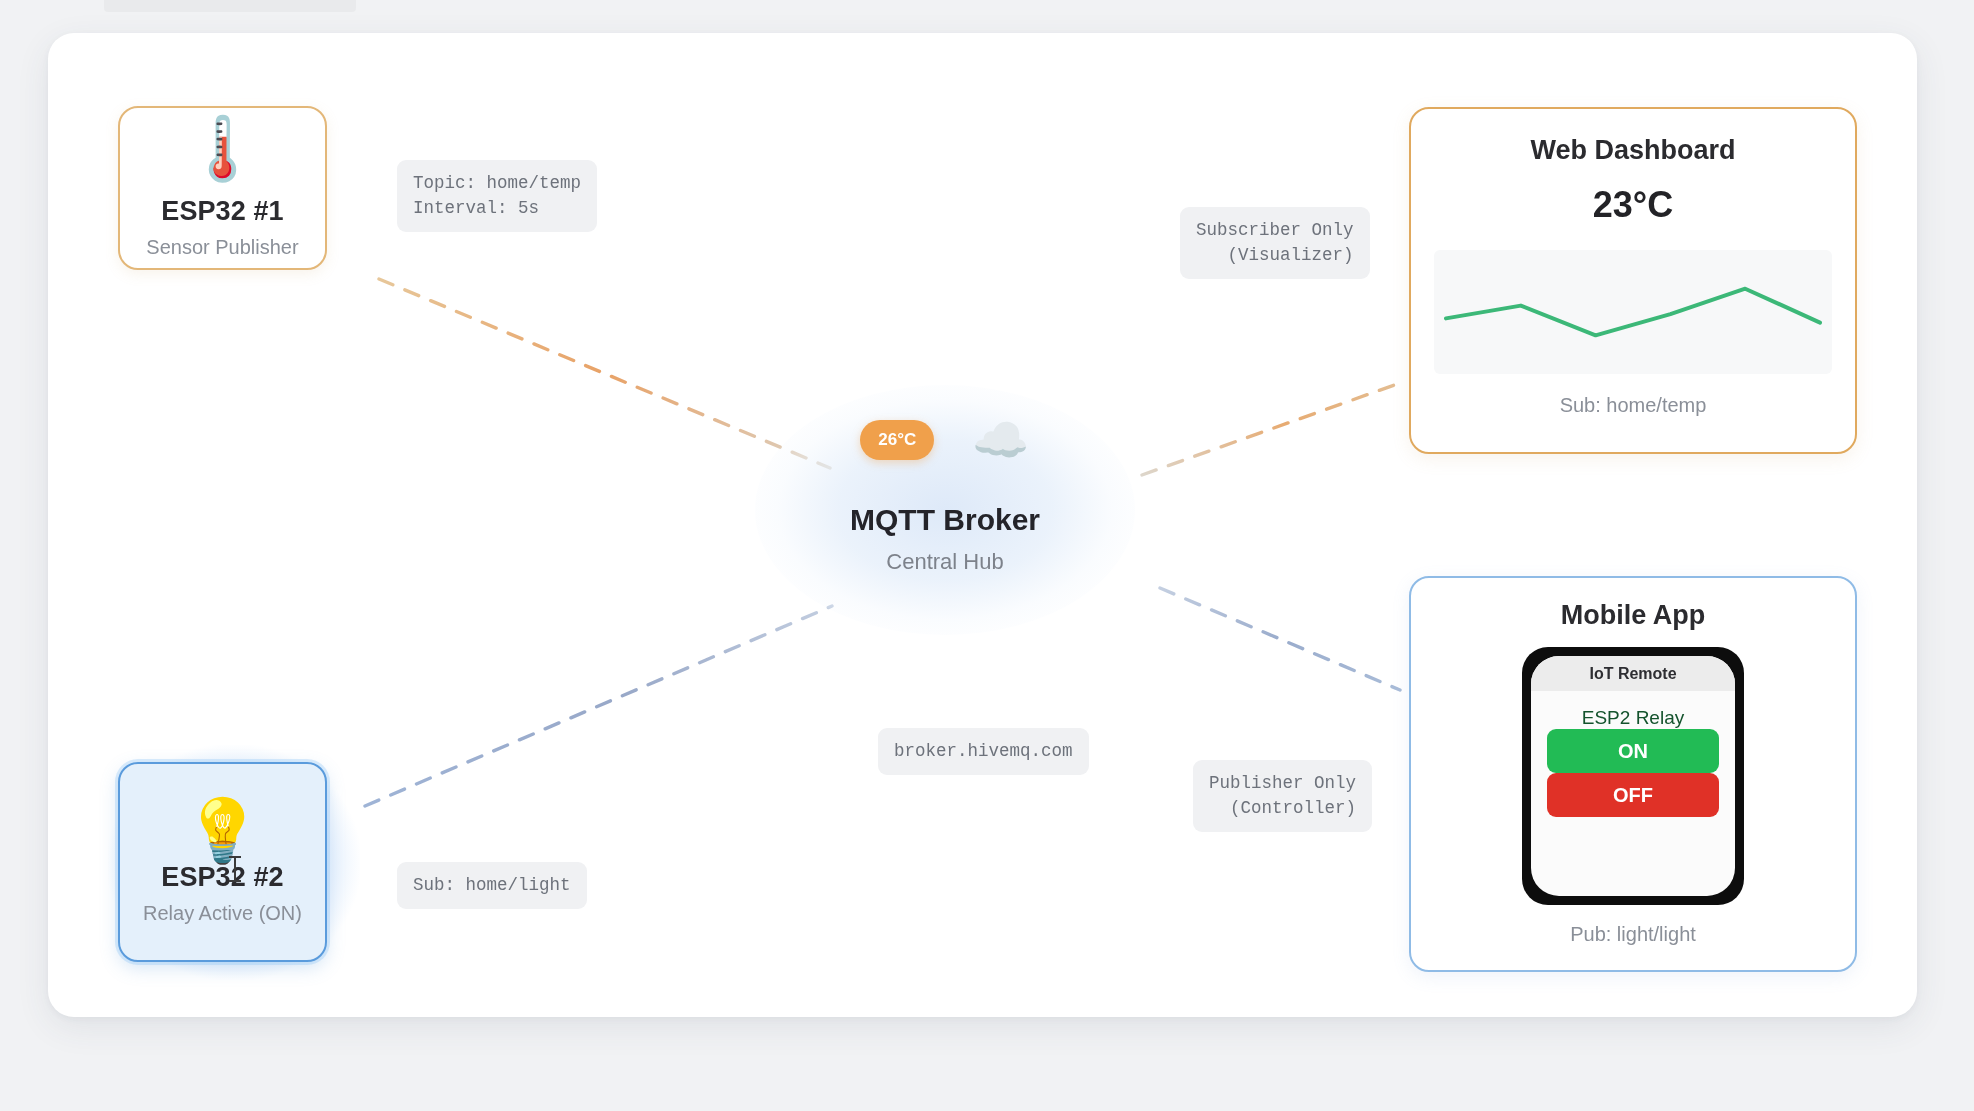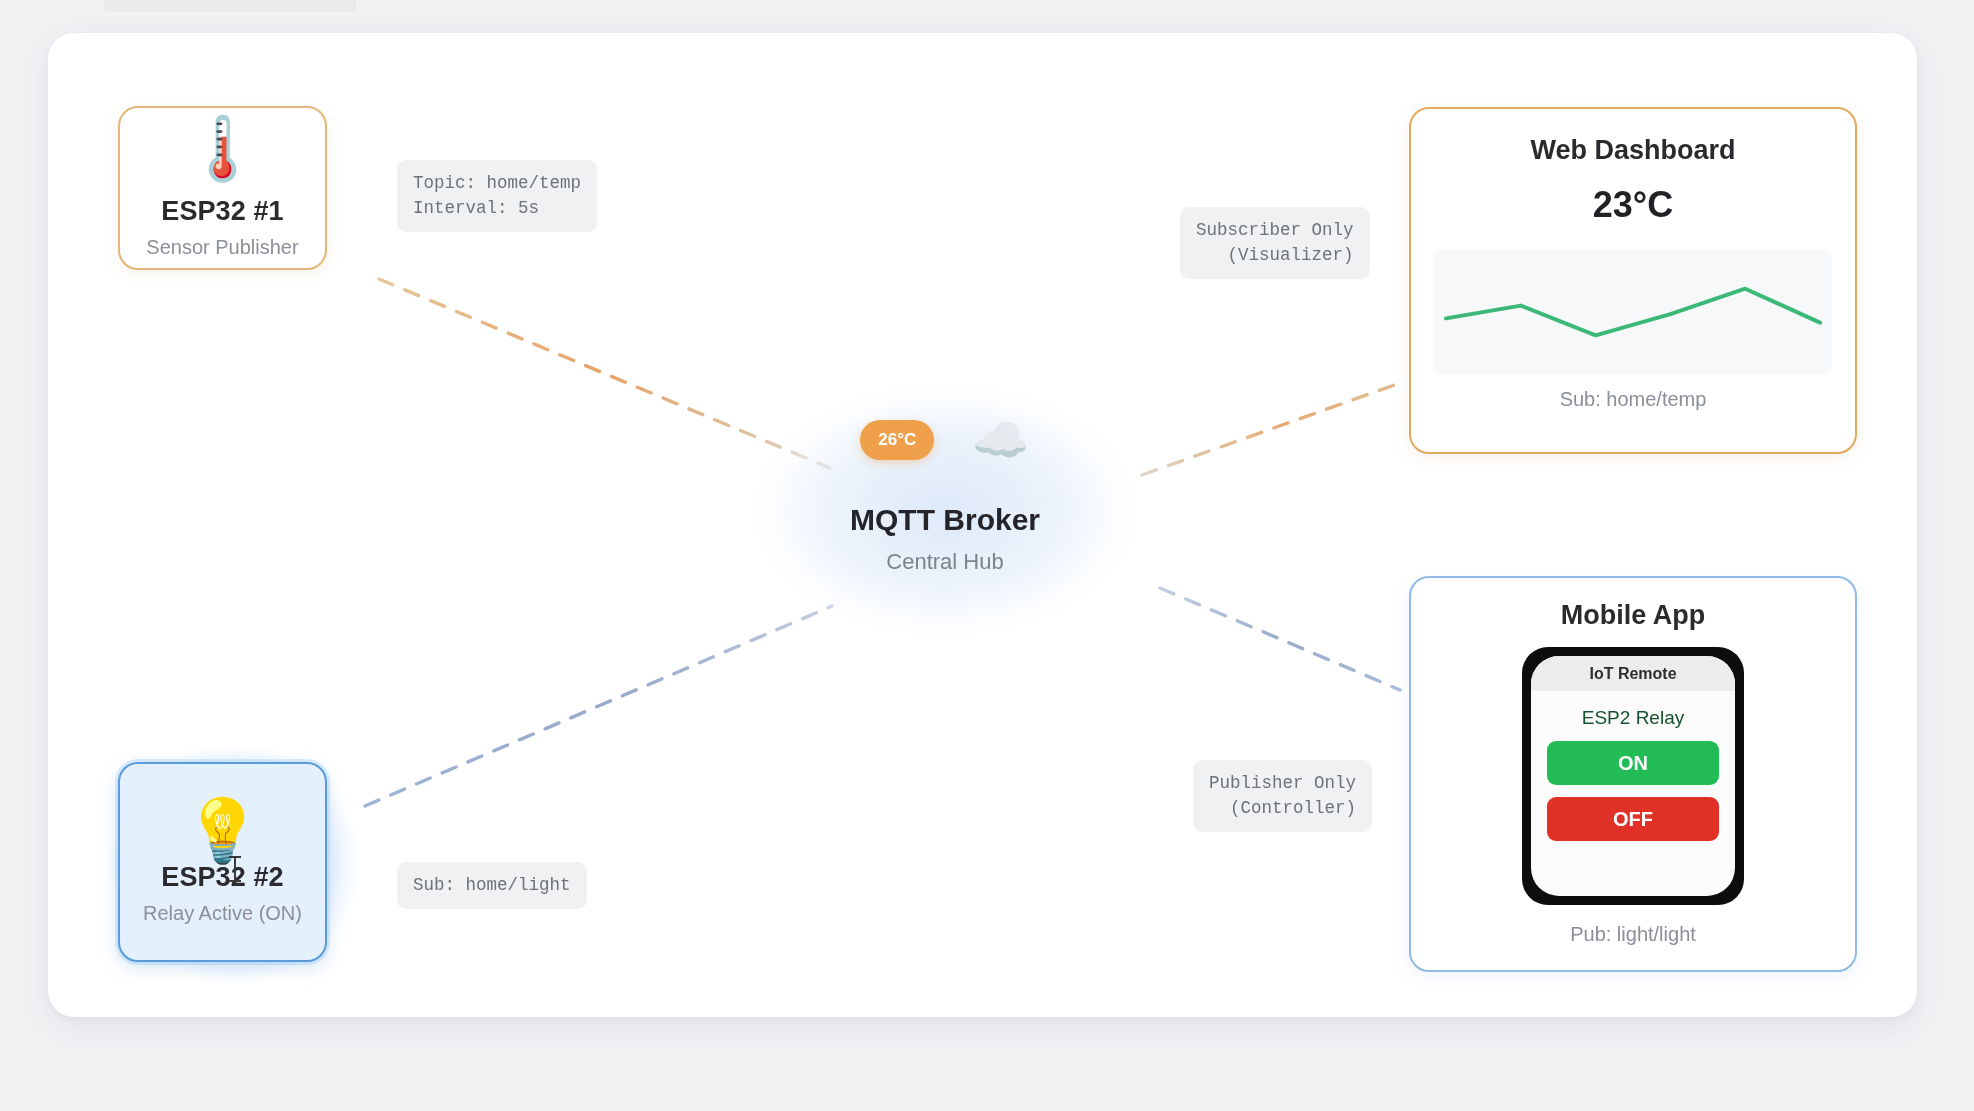--- a/index.html
+++ b/index.html
@@ -118,7 +118,7 @@
   }
   .sparkline-box svg { display:block; width:100%; height:100%; }
   .dash-footer {
-    margin-top: 14px;
+    margin-top: 20px;
     font-size: 20px;
     color: #8a8f98;
   }

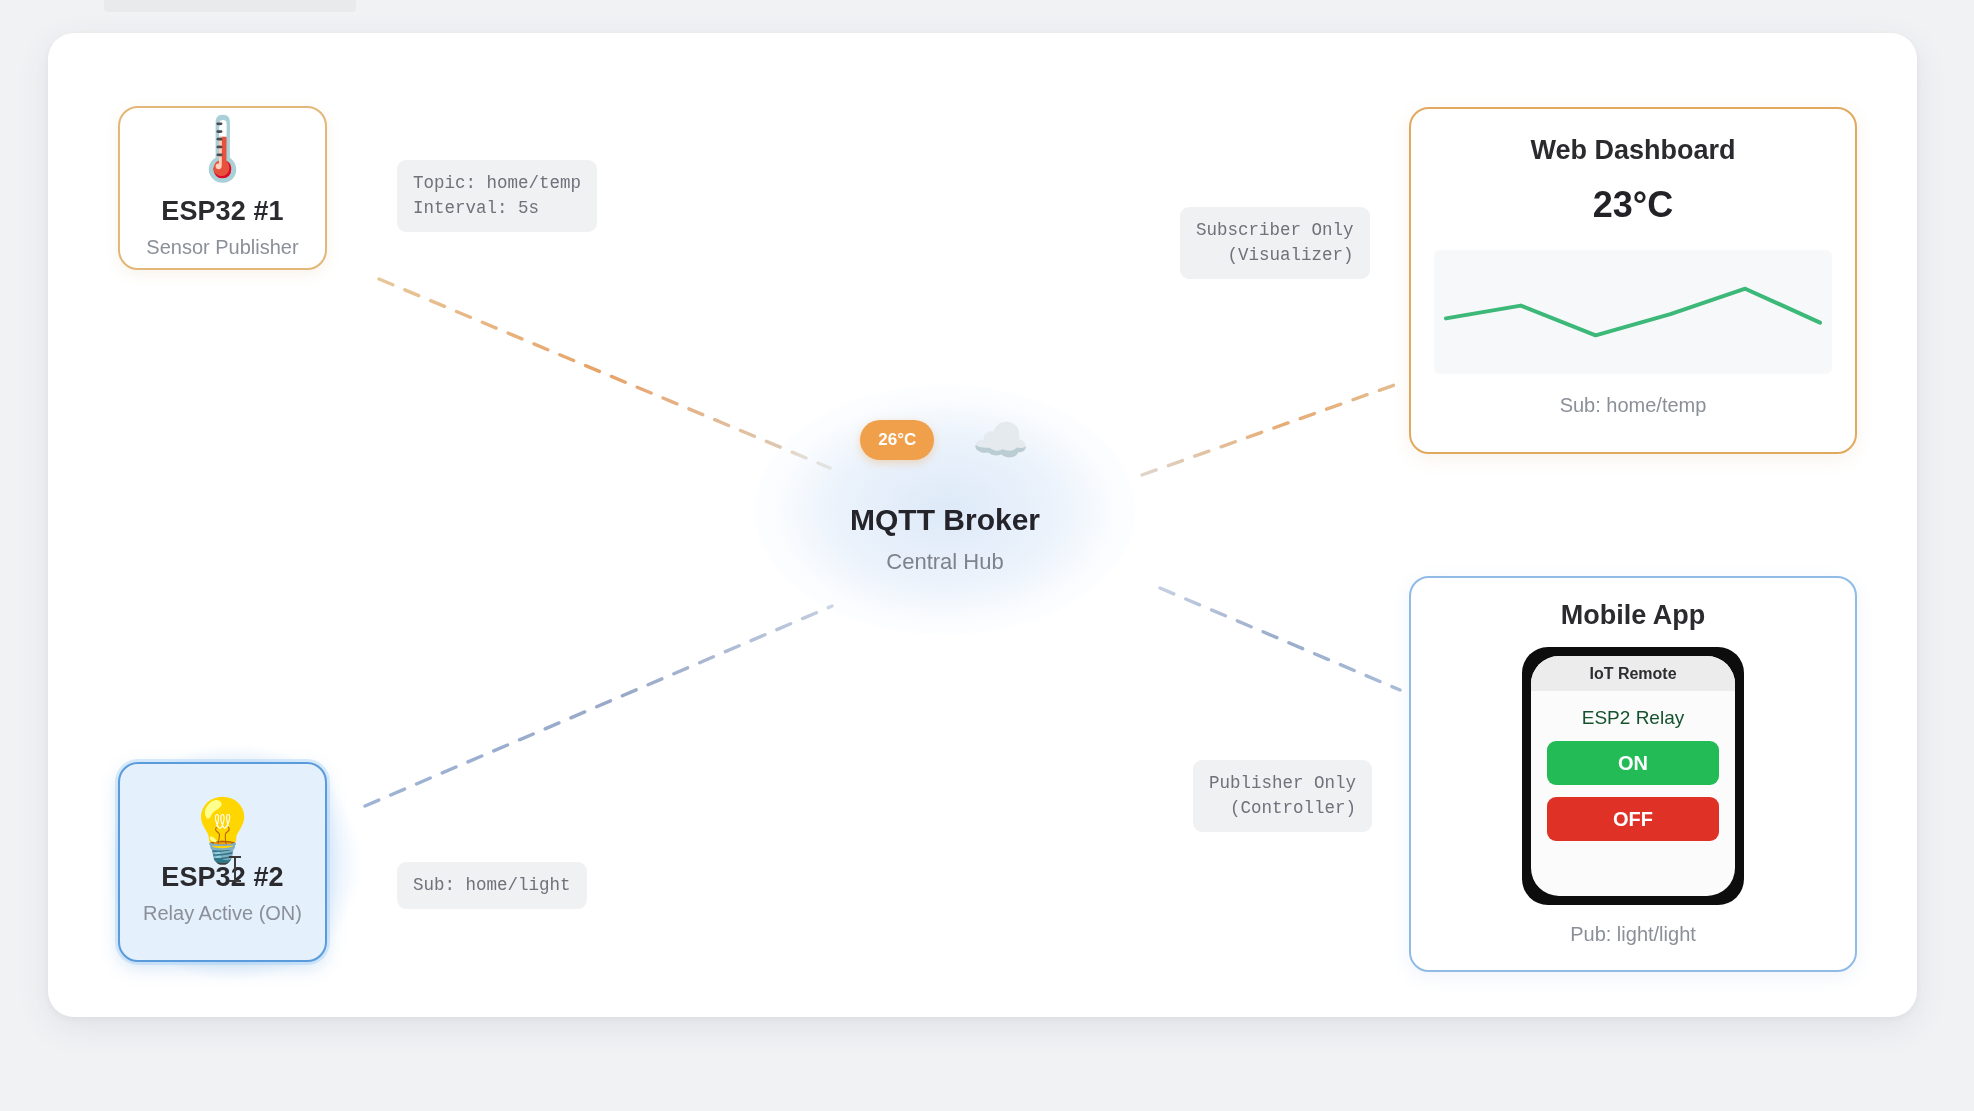--- a/index.html
+++ b/index.html
@@ -324,6 +324,7 @@
   <div class="chip" id="chip-topic">Topic: home/temp
 Interval: 5s</div>
   <div class="chip" id="chip-sub-light">Sub: home/light</div>
+  <div class="chip" id="chip-broker-url">broker.hivemq.com</div>
   <div class="chip" id="chip-subscriber">Subscriber Only
 (Visualizer)</div>
   <div class="chip" id="chip-publisher">Publisher Only

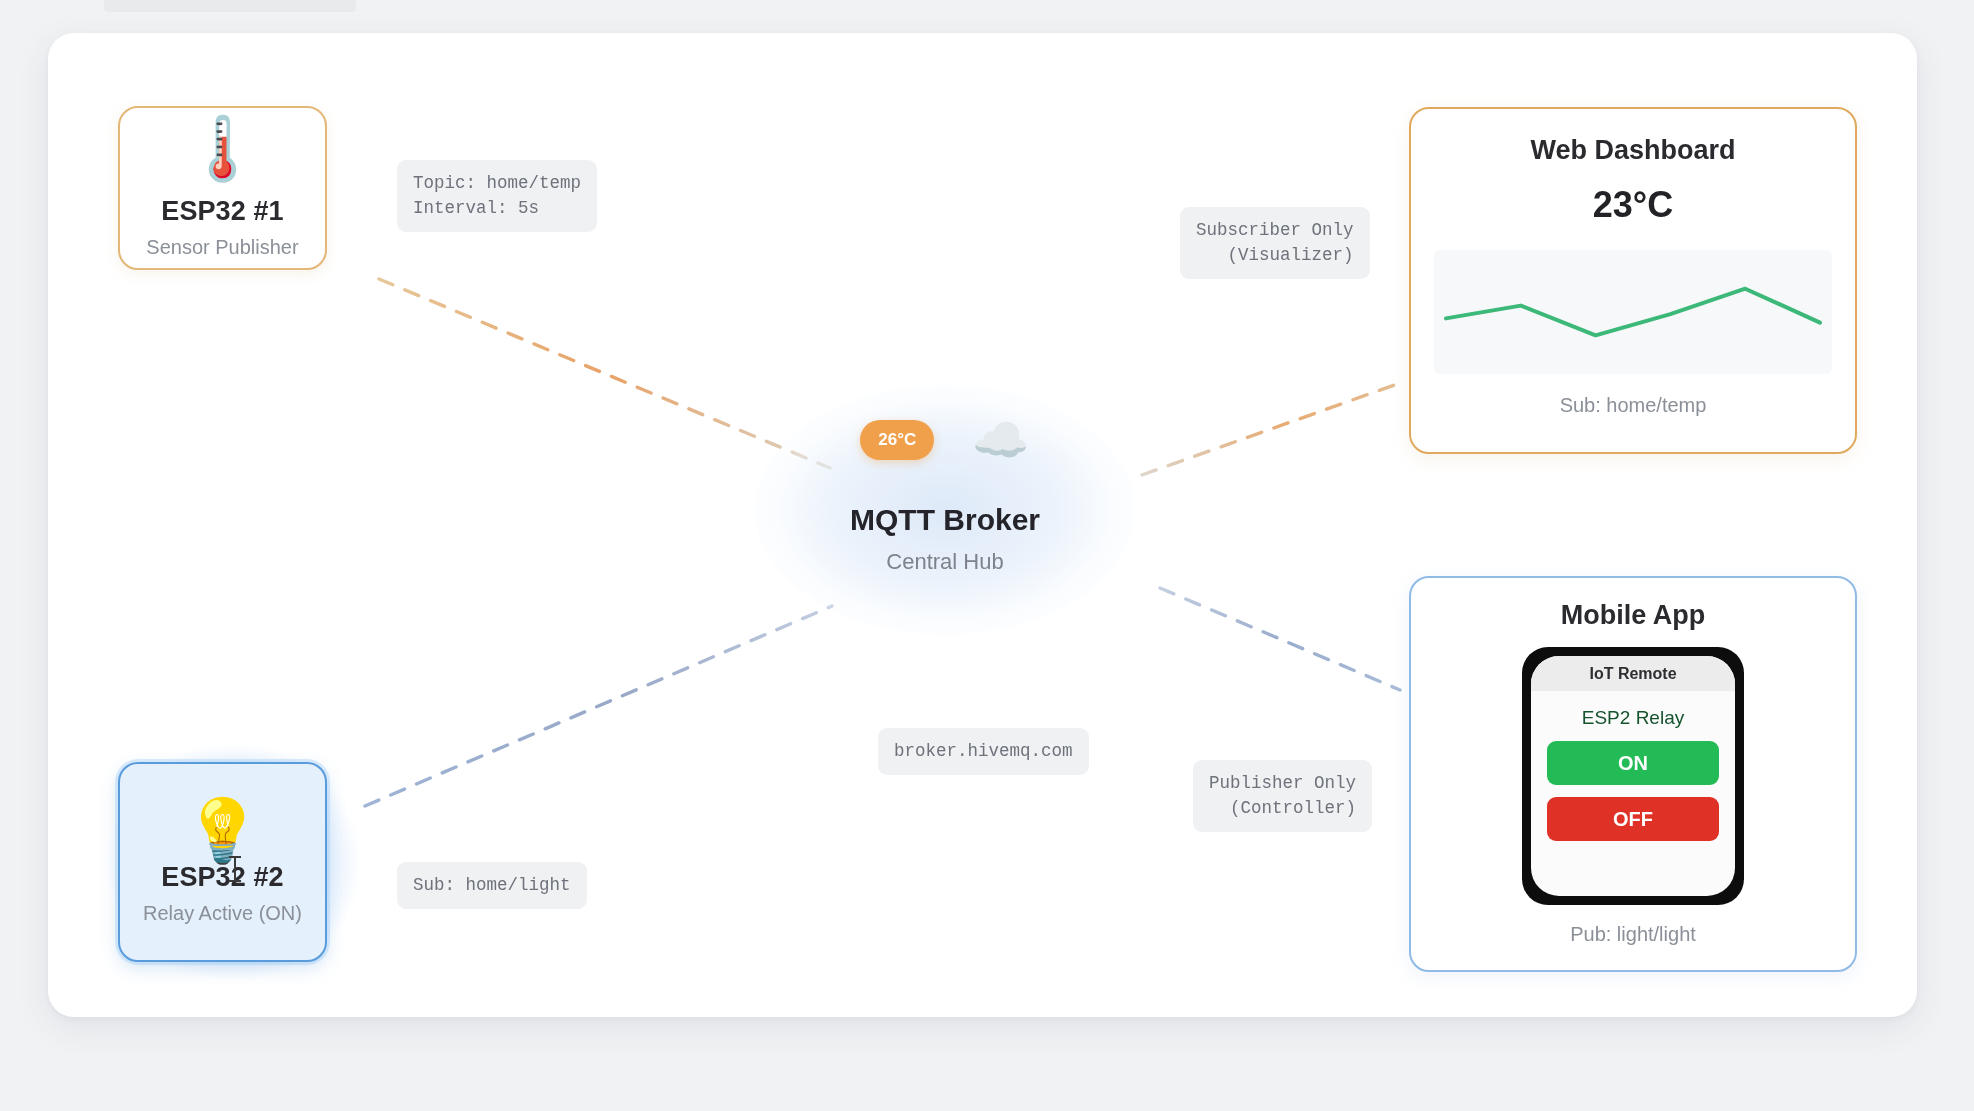--- a/index.html
+++ b/index.html
@@ -168,7 +168,6 @@
     border-radius: 9px;
     display: flex; align-items: center; justify-content: center;
     color: #ffffff; font-weight: bold; font-size: 20px;
-    margin-top: 12px;
     border: none;
     font-family: "Liberation Sans", sans-serif;
   }

